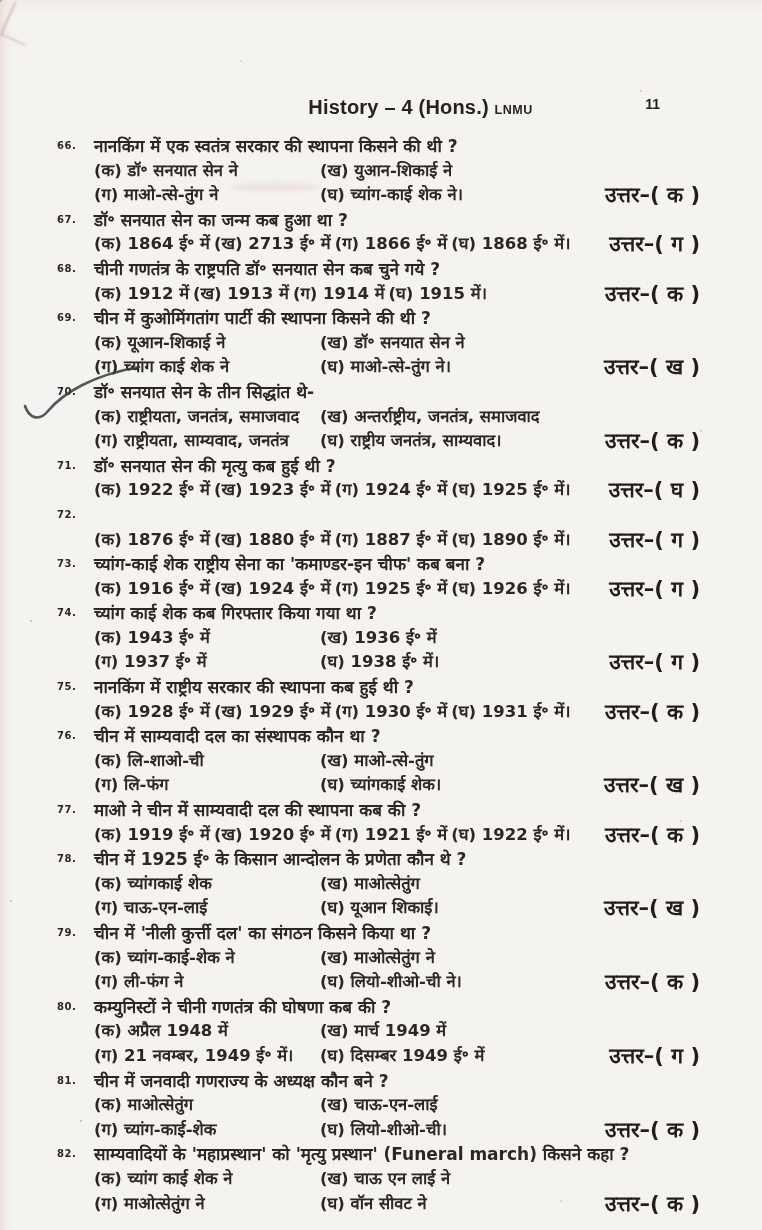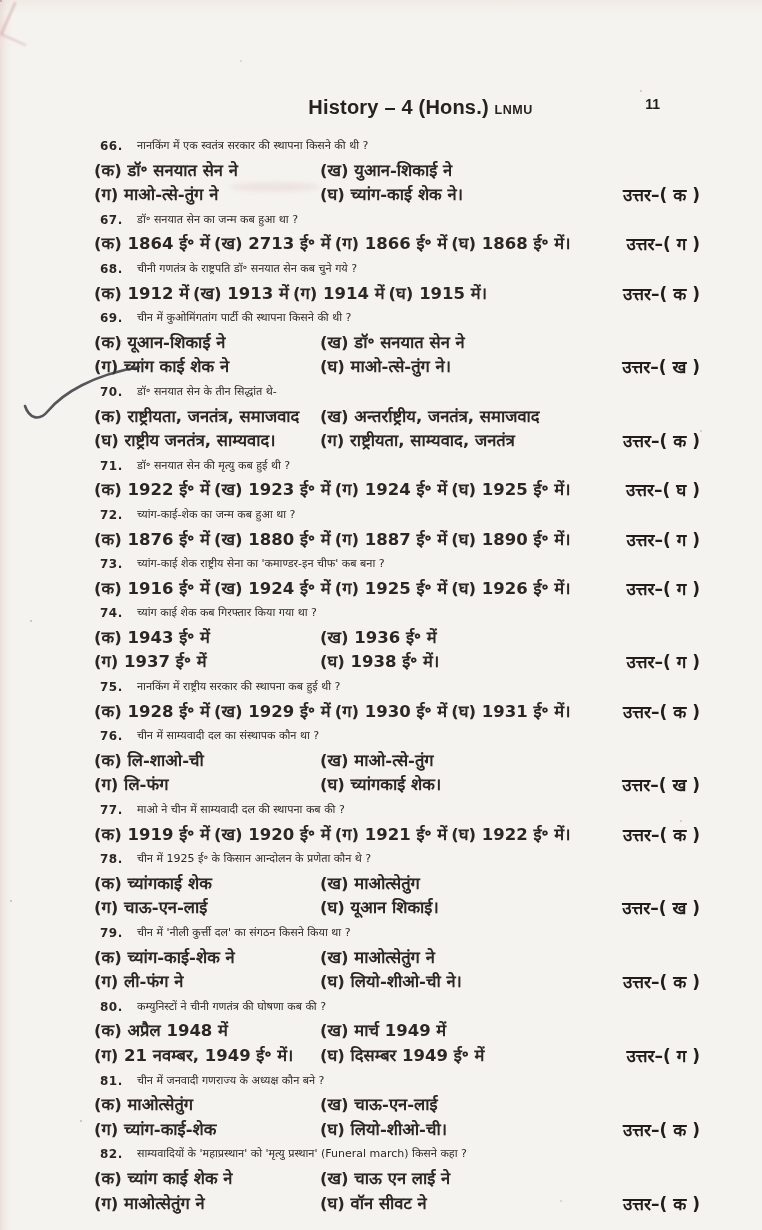--- a/index.html
+++ b/index.html
@@ -54,7 +54,7 @@
   .questions { margin-top: 12px; }
   .q { margin: 0; }
   .q-line { position: relative; display: flex; line-height: 24.6px; }
-  .q-num { flex: none; width: 37px; font-size: 12px; font-weight: 700; letter-spacing: .5px; margin-left: 43px; }
+  .q-num { flex: none; width: 37px; font-size: 10px; font-weight: 700; letter-spacing: .5px; }
   .q-text { font-size: 11px; font-weight: 400; }
   .opt-row { display: flex; align-items: flex-end; padding-left: 37px; line-height: 24.6px; }
   .opt { font-size: 16.5px; font-weight: 700; white-space: nowrap; }

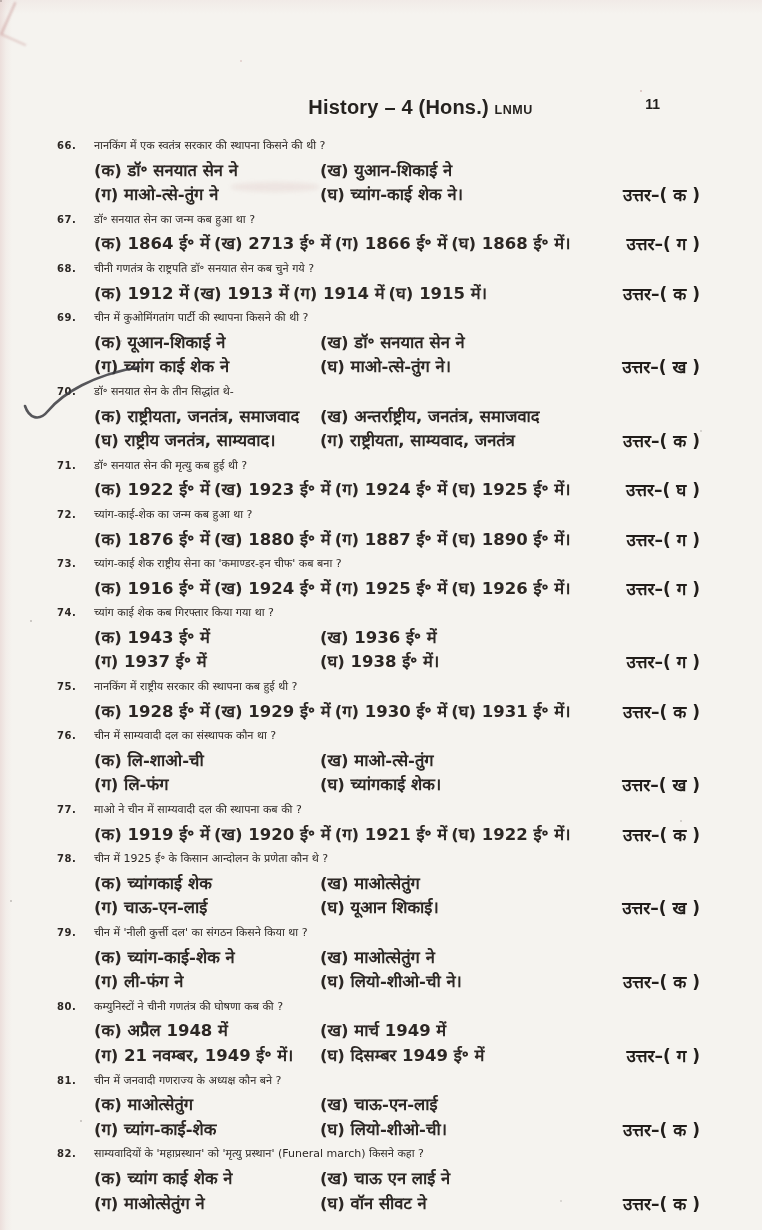--- a/index.html
+++ b/index.html
@@ -55,7 +55,7 @@
   .q { margin: 0; }
   .q-line { position: relative; display: flex; line-height: 24.6px; }
   .q-num { flex: none; width: 37px; font-size: 10px; font-weight: 700; letter-spacing: .5px; }
-  .q-text { font-size: 11px; font-weight: 400; }
+  .q-text { font-size: 17px; font-weight: 700; }
   .opt-row { display: flex; align-items: flex-end; padding-left: 37px; line-height: 24.6px; }
   .opt { font-size: 16.5px; font-weight: 700; white-space: nowrap; }
   .opt-row.cols2 .opt:first-child { min-width: 216px; padding-right: 10px; }

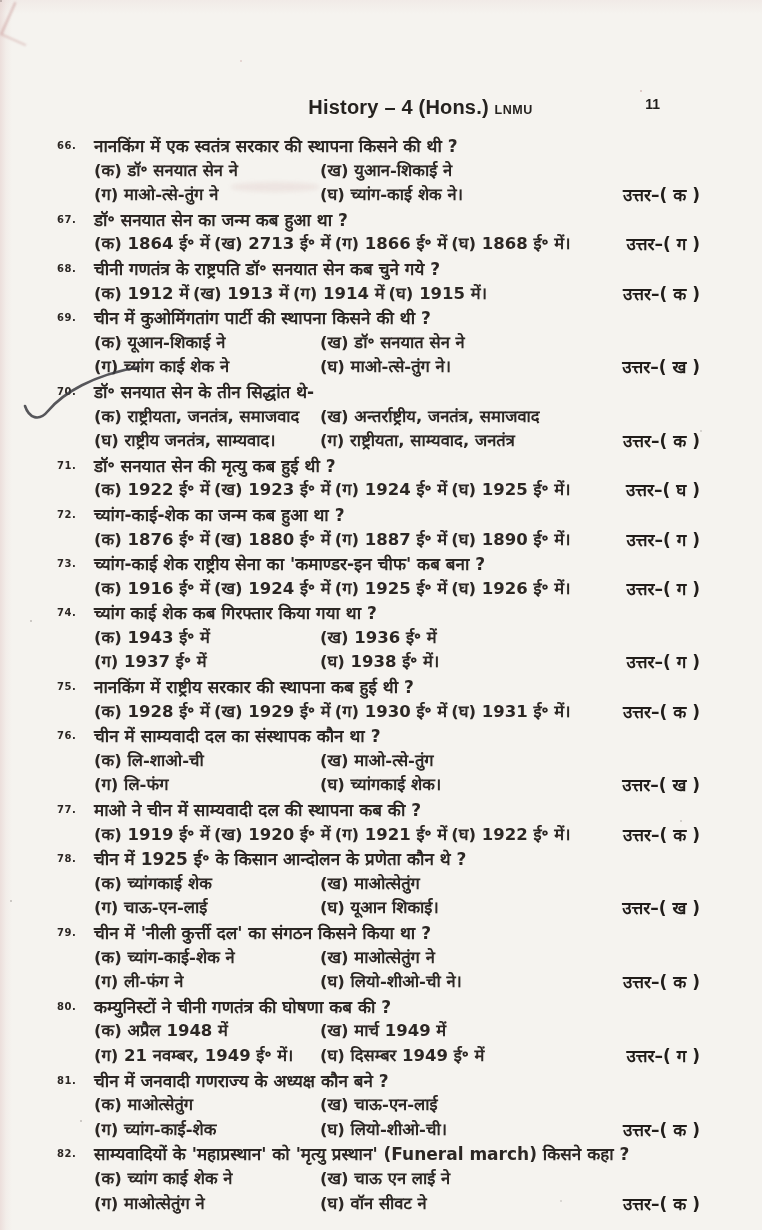--- a/index.html
+++ b/index.html
@@ -61,7 +61,7 @@
   .opt-row.cols2 .opt:first-child { min-width: 216px; padding-right: 10px; }
   .opt-row.inline4 { justify-content: space-between; }
   .opt-row.inline4 .opt { margin-right: 4px; }
-  .ans { margin-left: auto; font-size: 17px; font-weight: 700; white-space: nowrap; color: #211d1a; }
+  .ans { margin-left: auto; font-size: 21px; font-weight: 700; white-space: nowrap; color: #211d1a; }
 
   
   .pen-mark { display: none; position: absolute; left: -36px; top: -16px;

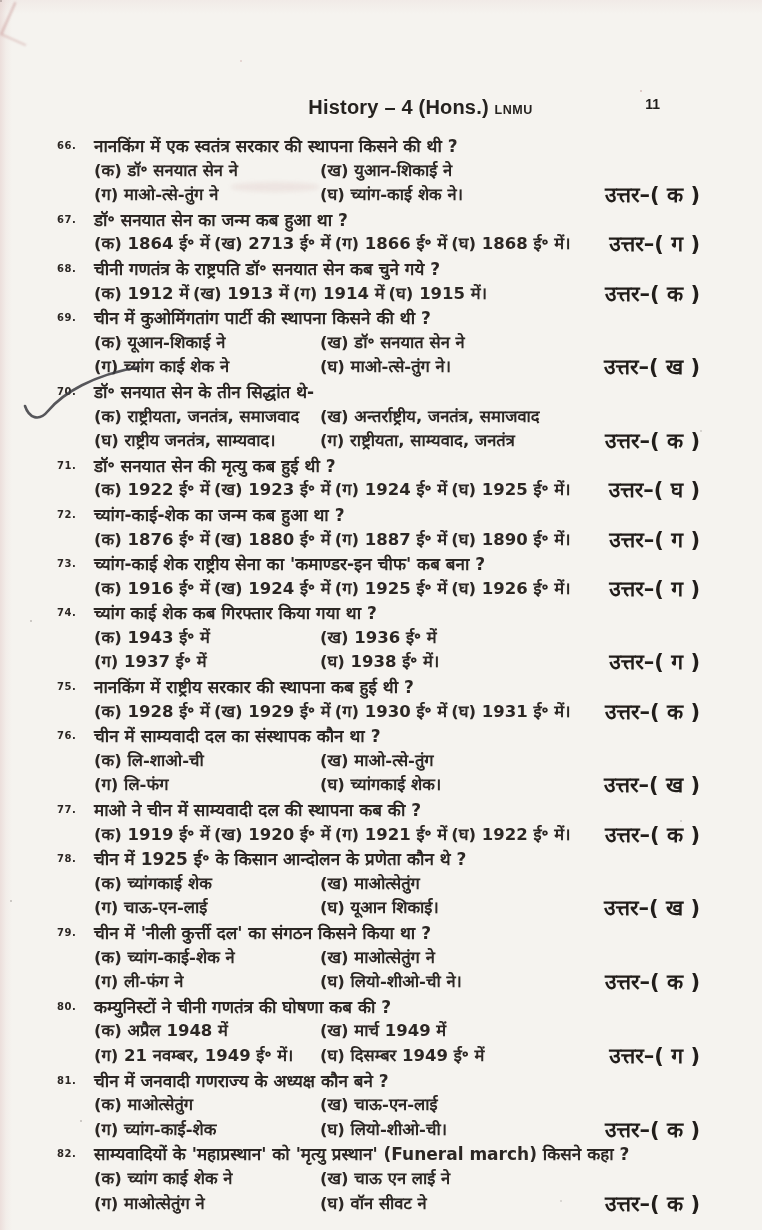--- a/index.html
+++ b/index.html
@@ -175,8 +175,8 @@
             <span class="opt">(ख) अन्तर्राष्ट्रीय, जनतंत्र, समाजवाद</span>
           </div>
           <div class="opt-row cols2">
+            <span class="opt">(ग) राष्ट्रीयता, साम्यवाद, जनतंत्र</span>
             <span class="opt">(घ) राष्ट्रीय जनतंत्र, साम्यवाद।</span>
-            <span class="opt">(ग) राष्ट्रीयता, साम्यवाद, जनतंत्र</span>
             <span class="ans">उत्तर–( क )</span>
           </div>
         </div>

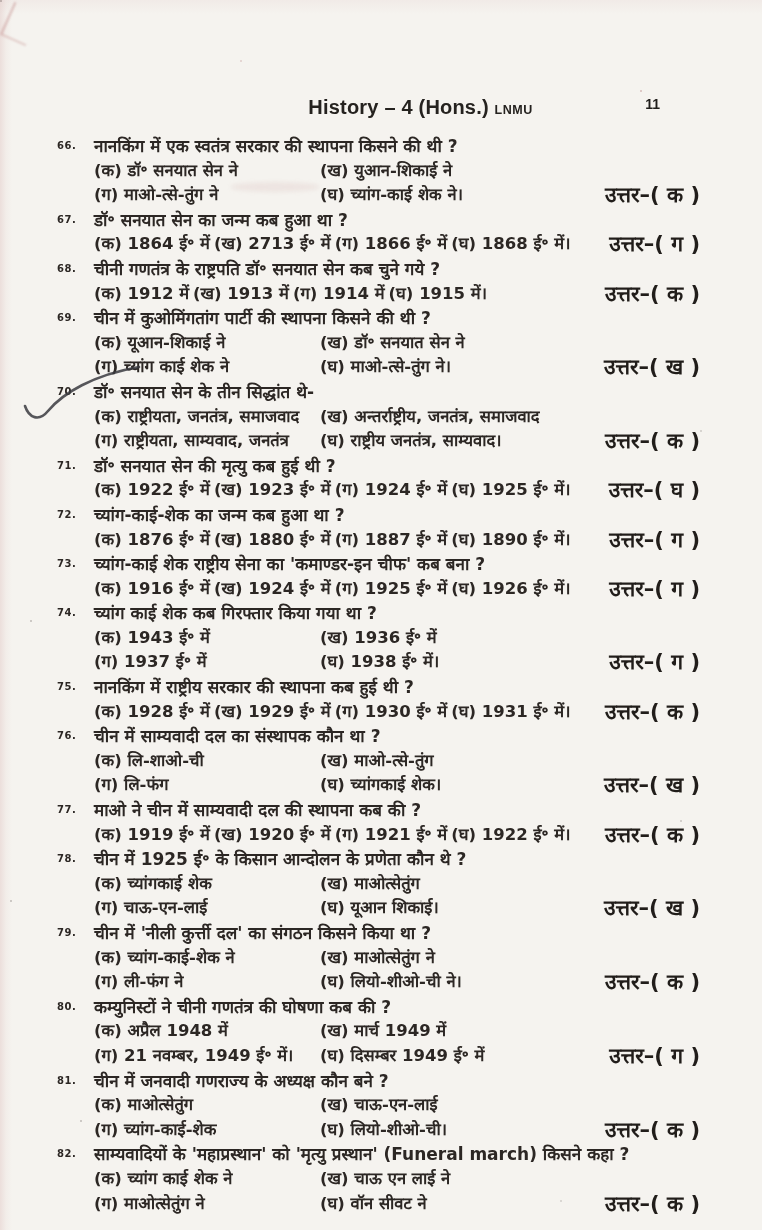--- a/index.html
+++ b/index.html
@@ -203,7 +203,6 @@
     <div class="q-line">
 
       <span class="q-num">72.</span>
-      <span class="q-text">च्यांग-काई-शेक का जन्म कब हुआ था ?</span>
     </div>
     <div class="q-rows">
           <div class="opt-row inline4">

